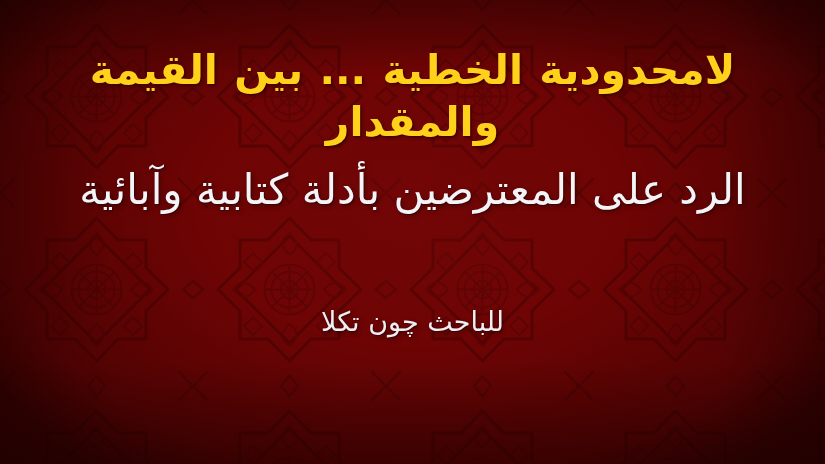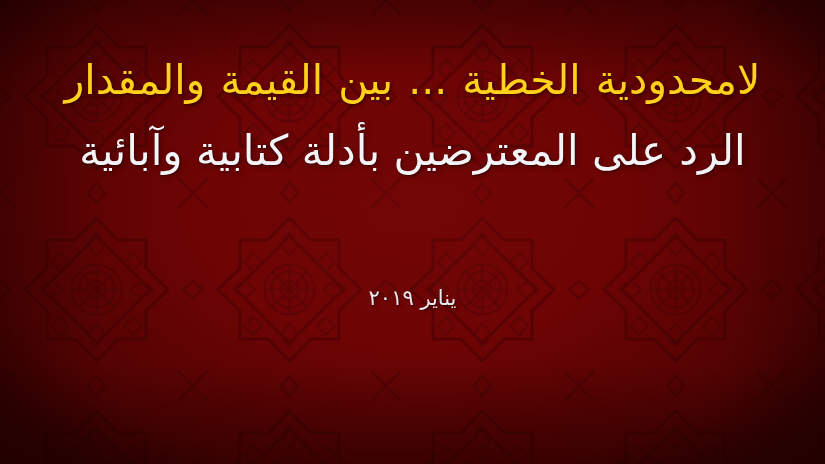--- a/index.html
+++ b/index.html
@@ -74,10 +74,10 @@
   }
 
   #slide-title {
-    margin: 18px;
+    margin: 8px;
     font-size: 41px;
     line-height: 1.28;
-    font-weight: normal;
+    font-weight: bold;
     color: #FFD11A;
     letter-spacing: 0px;
     text-shadow:

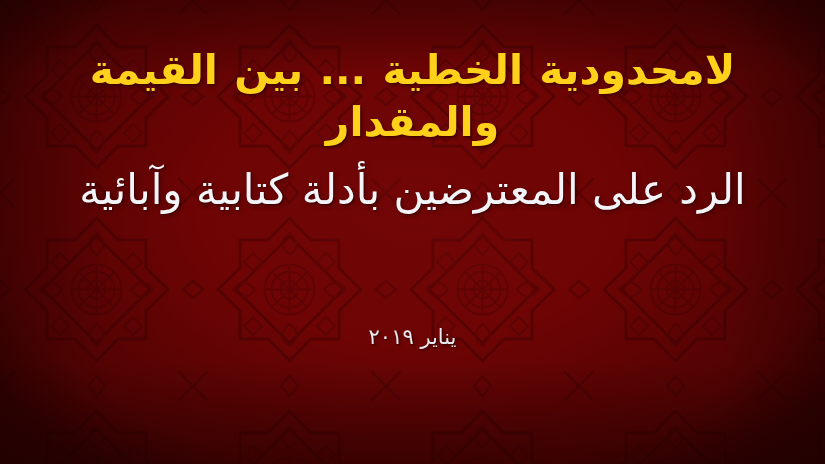--- a/index.html
+++ b/index.html
@@ -187,6 +187,7 @@
     </div>
 
     <div id="byline-block">
+      <p id="author-line">للباحث چون تكلا</p>
       <p id="date-line">يناير ٢٠١٩</p>
     </div>
 

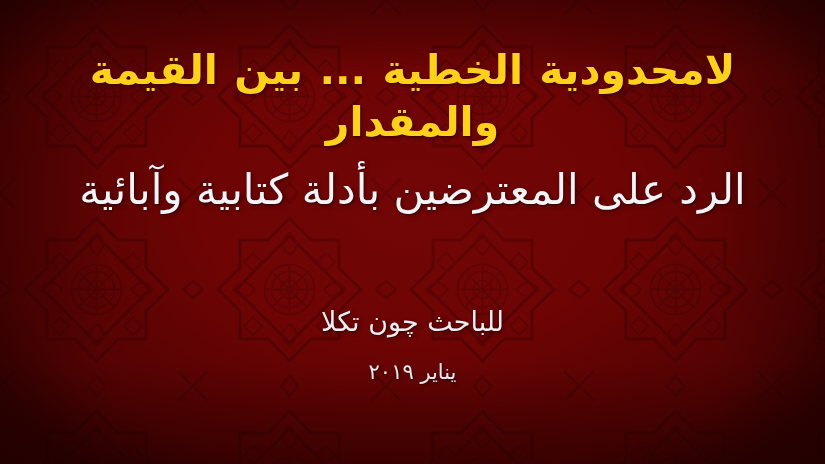--- a/index.html
+++ b/index.html
@@ -188,7 +188,6 @@
 
     <div id="byline-block">
       <p id="author-line">للباحث چون تكلا</p>
-      <p id="date-line">يناير ٢٠١٩</p>
     </div>
 
   </div>

